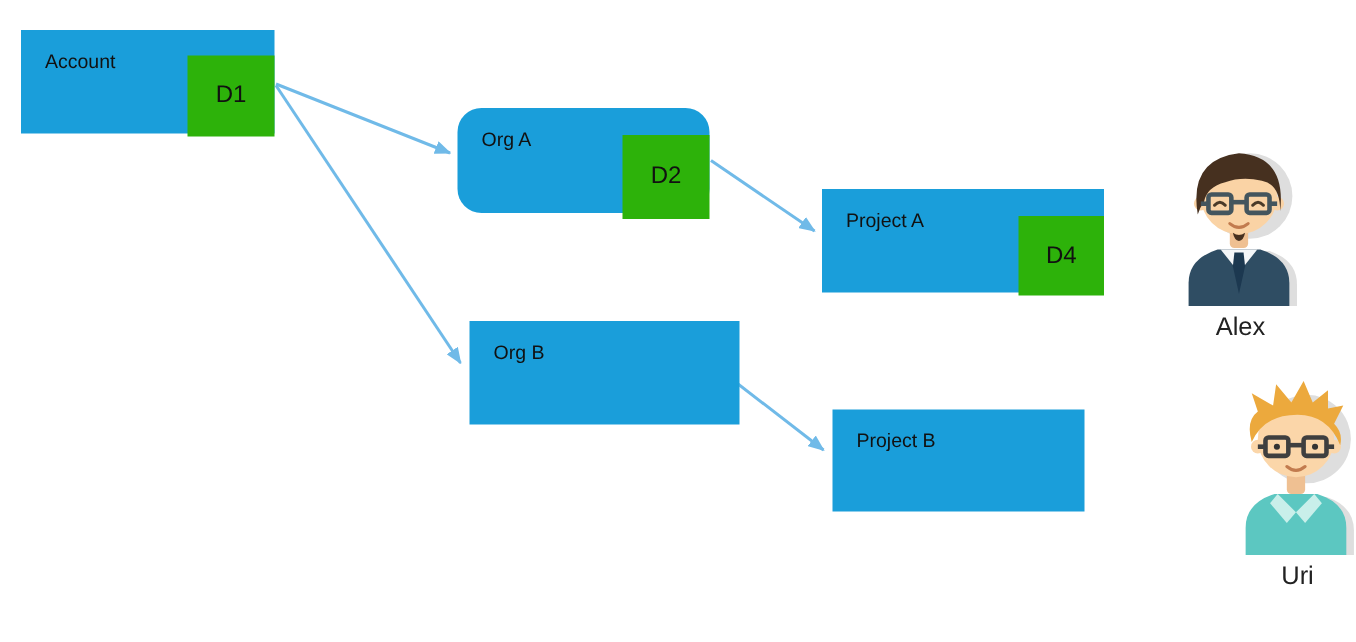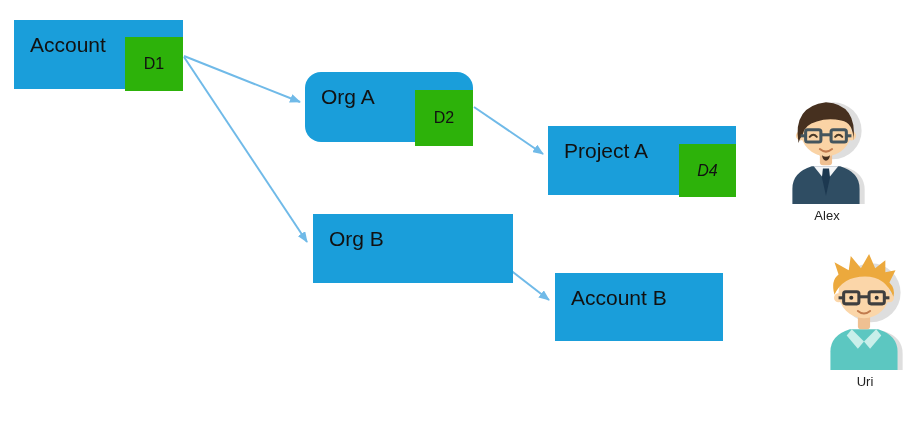--- a/index.html
+++ b/index.html
@@ -37,7 +37,7 @@
     position: absolute;
     left: 16px;
     top: 13px;
-    font-size: 21px;
+    font-size: 13px;
     color: var(--text);
     white-space: nowrap;
   }

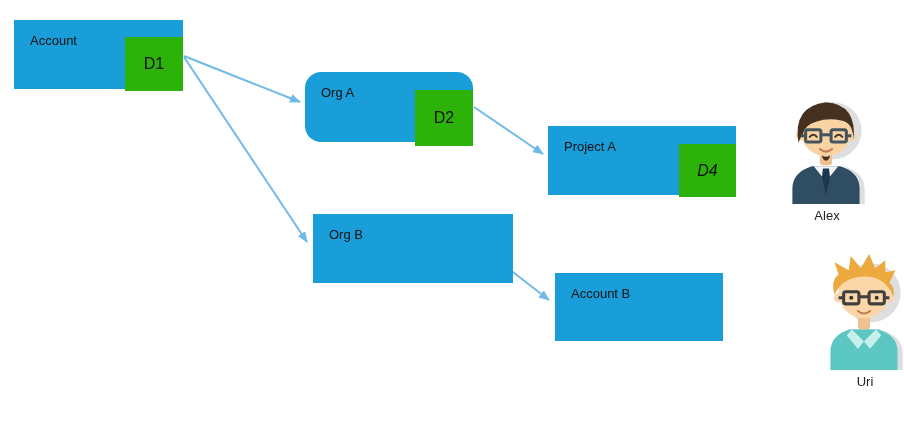--- a/index.html
+++ b/index.html
@@ -62,7 +62,7 @@
   #node-org-b .badge     { top: 16px; width: 58px; height: 54px; }
 
   #node-project-a { left: 548px; top: 126px; width: 188px; height: 69px; }
-  #node-project-a .badge { top: 18px; width: 57px; height: 53px; font-style: italic; }
+  #node-project-a .badge { top: 18px; width: 57px; height: 53px; }
 
   #node-project-b { left: 555px; top: 273px; width: 168px; height: 68px; }
   #node-project-b .badge { top: 19px; width: 58px; height: 53px; }

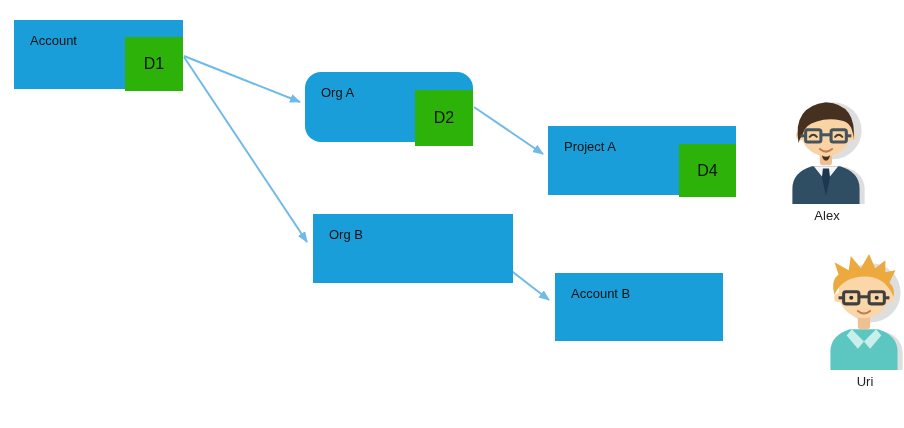--- a/index.html
+++ b/index.html
@@ -79,7 +79,7 @@
   #user-uri  { left: 815px; top: 250px; }
   .user figcaption {
     margin-top: 4px;
-    font-size: 13px;
+    font-size: 17px;
     color: #222222;
     text-align: center;
   }

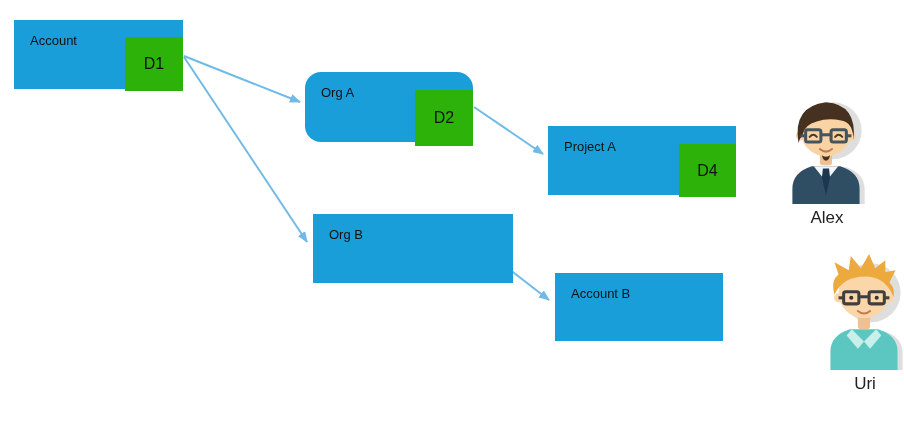--- a/index.html
+++ b/index.html
@@ -58,7 +58,7 @@
   #node-org-a     { left: 305px; top: 72px;  width: 168px; height: 70px; border-radius: 16px; }
   #node-org-a .badge     { top: 18px; width: 58px; height: 56px; }
 
-  #node-org-b     { left: 313px; top: 214px; width: 200px; height: 69px; }
+  #node-org-b     { left: 313px; top: 214px; width: 180px; height: 69px; }
   #node-org-b .badge     { top: 16px; width: 58px; height: 54px; }
 
   #node-project-a { left: 548px; top: 126px; width: 188px; height: 69px; }

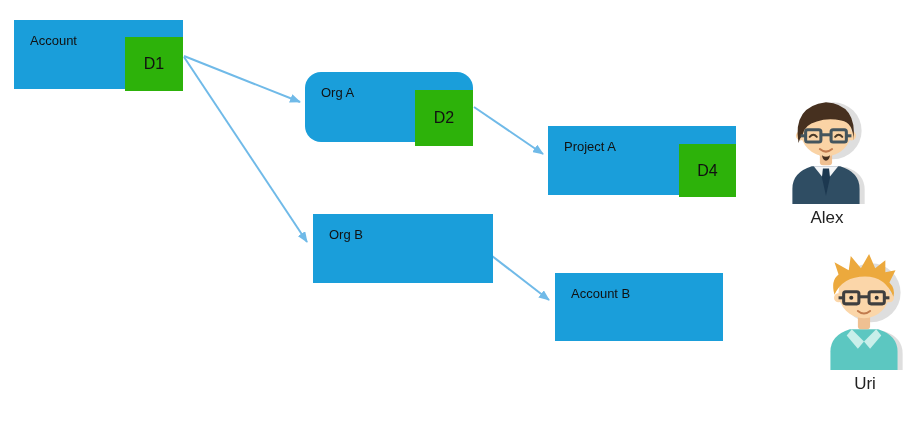--- a/index.html
+++ b/index.html
@@ -121,7 +121,7 @@
   </div>
 
   <div class="node" id="node-project-b">
-    <span class="node-label">Account B</span>
+    <span class="node-label">Project B</span>
   </div>
 
   <figure class="user" id="user-alex">

